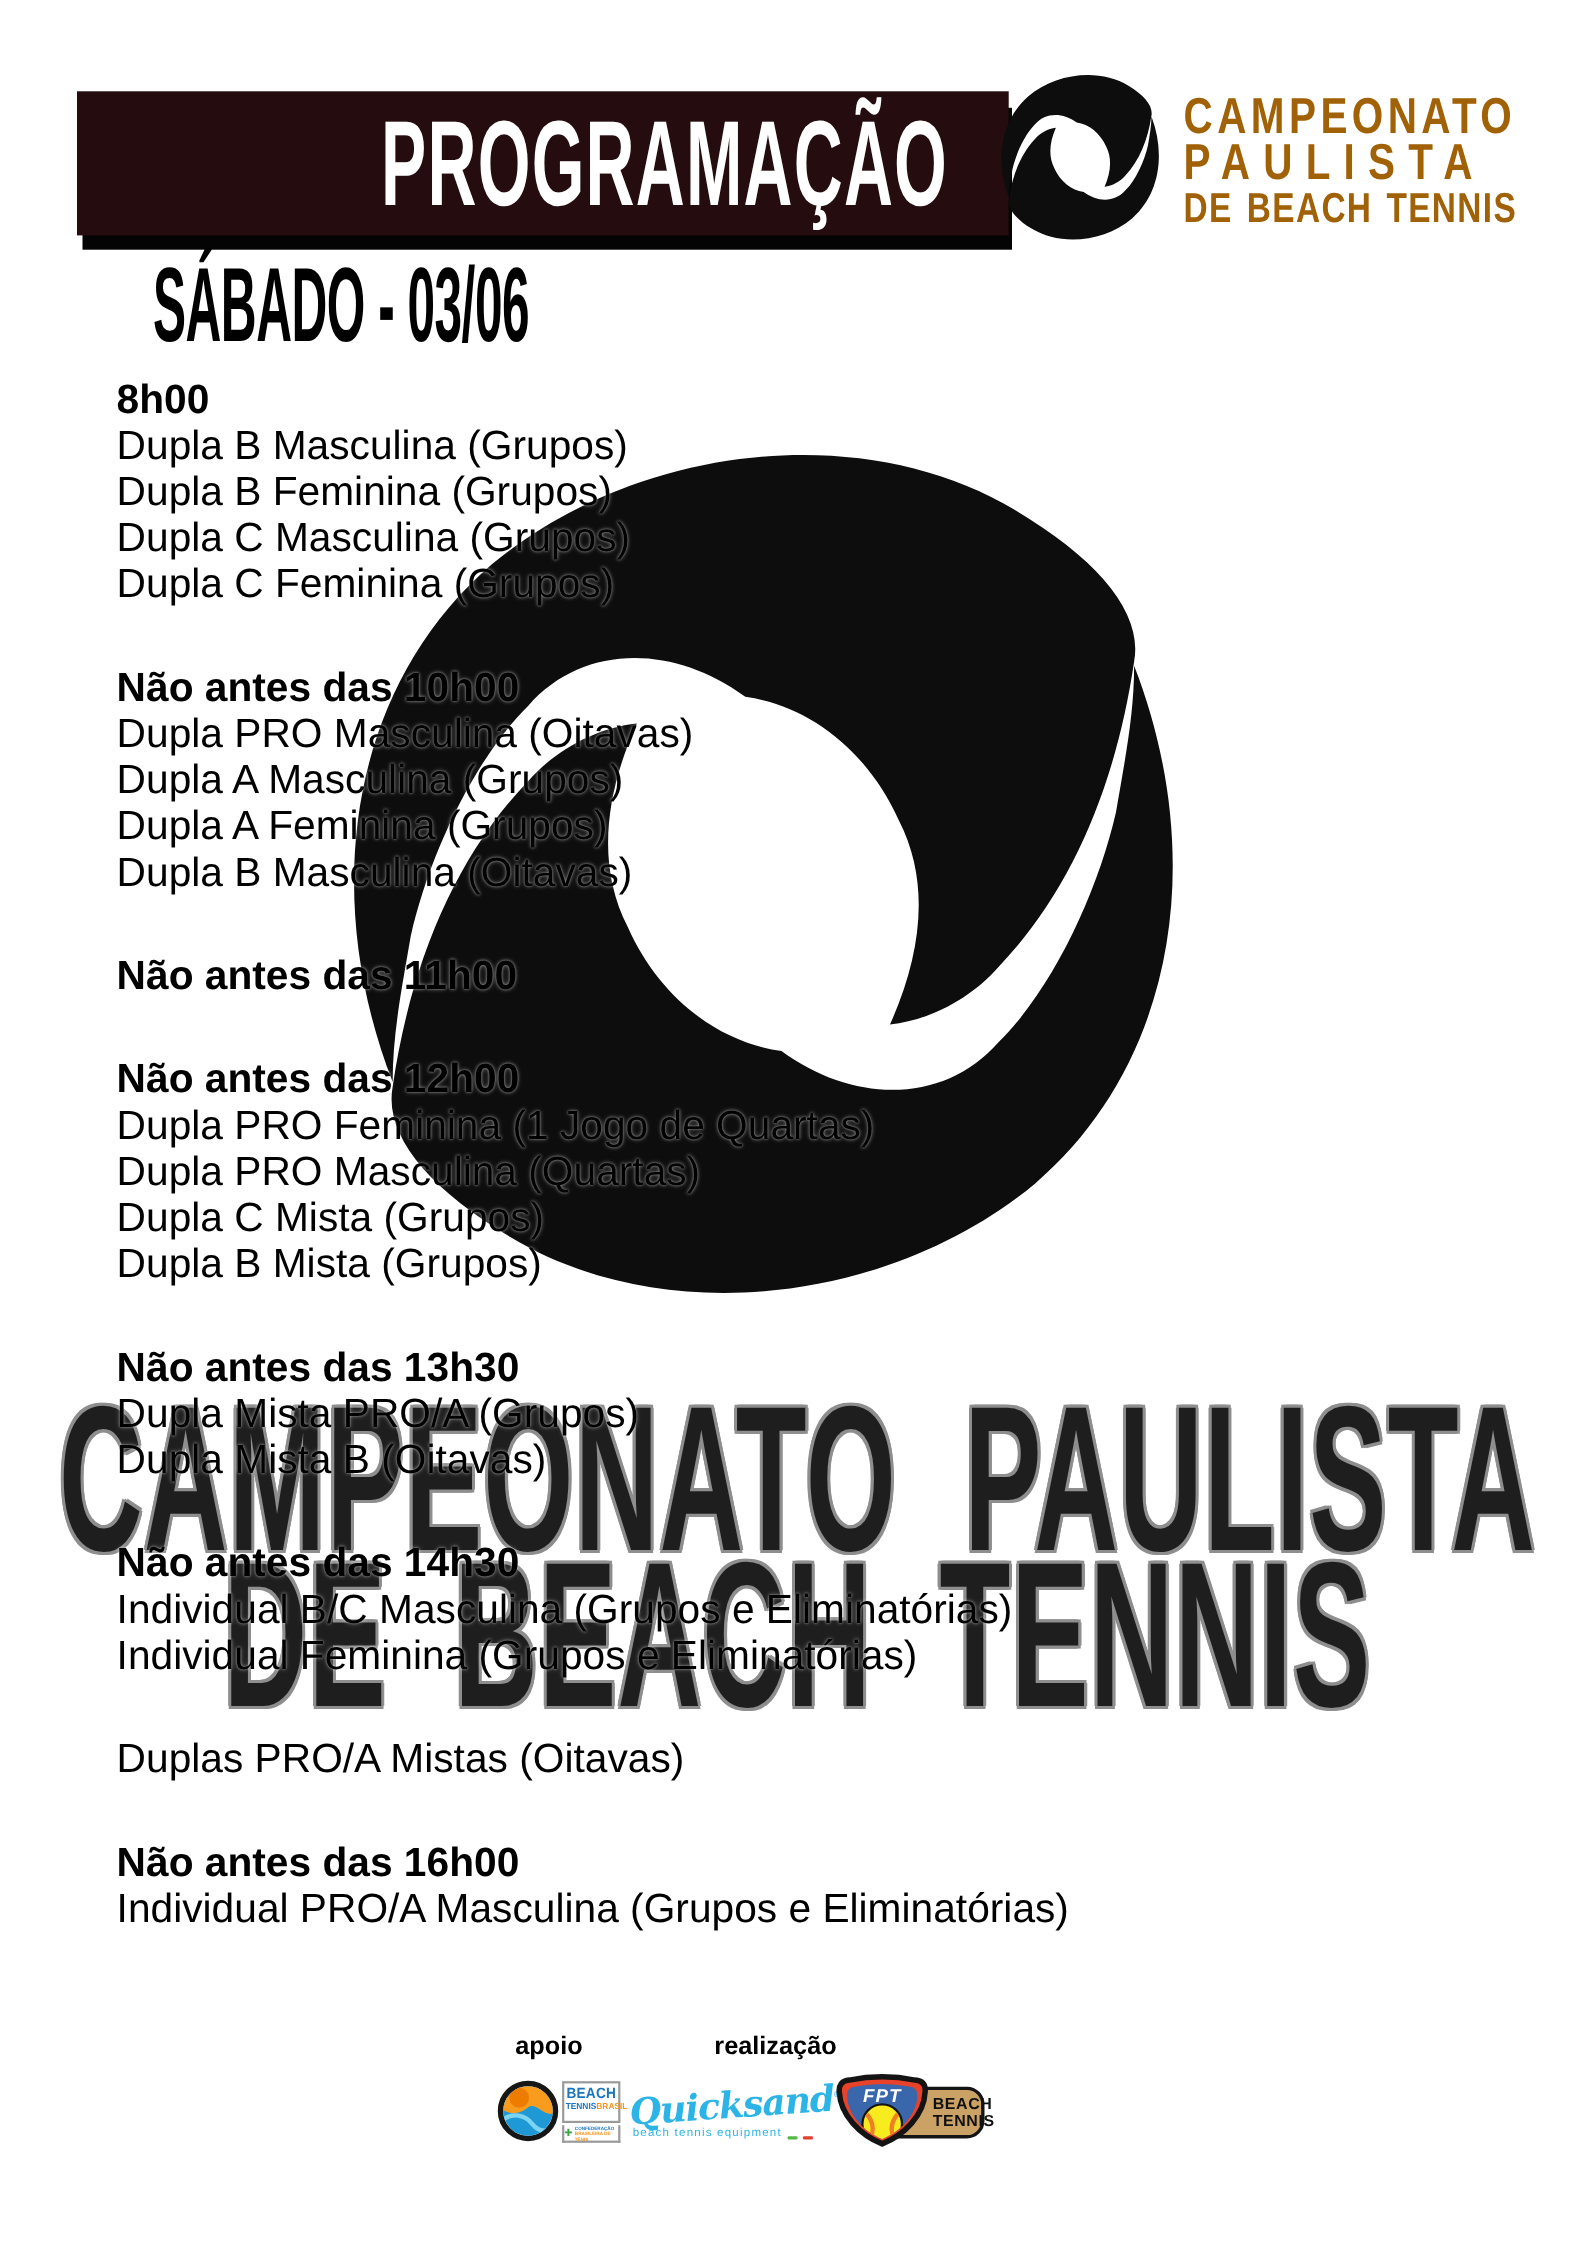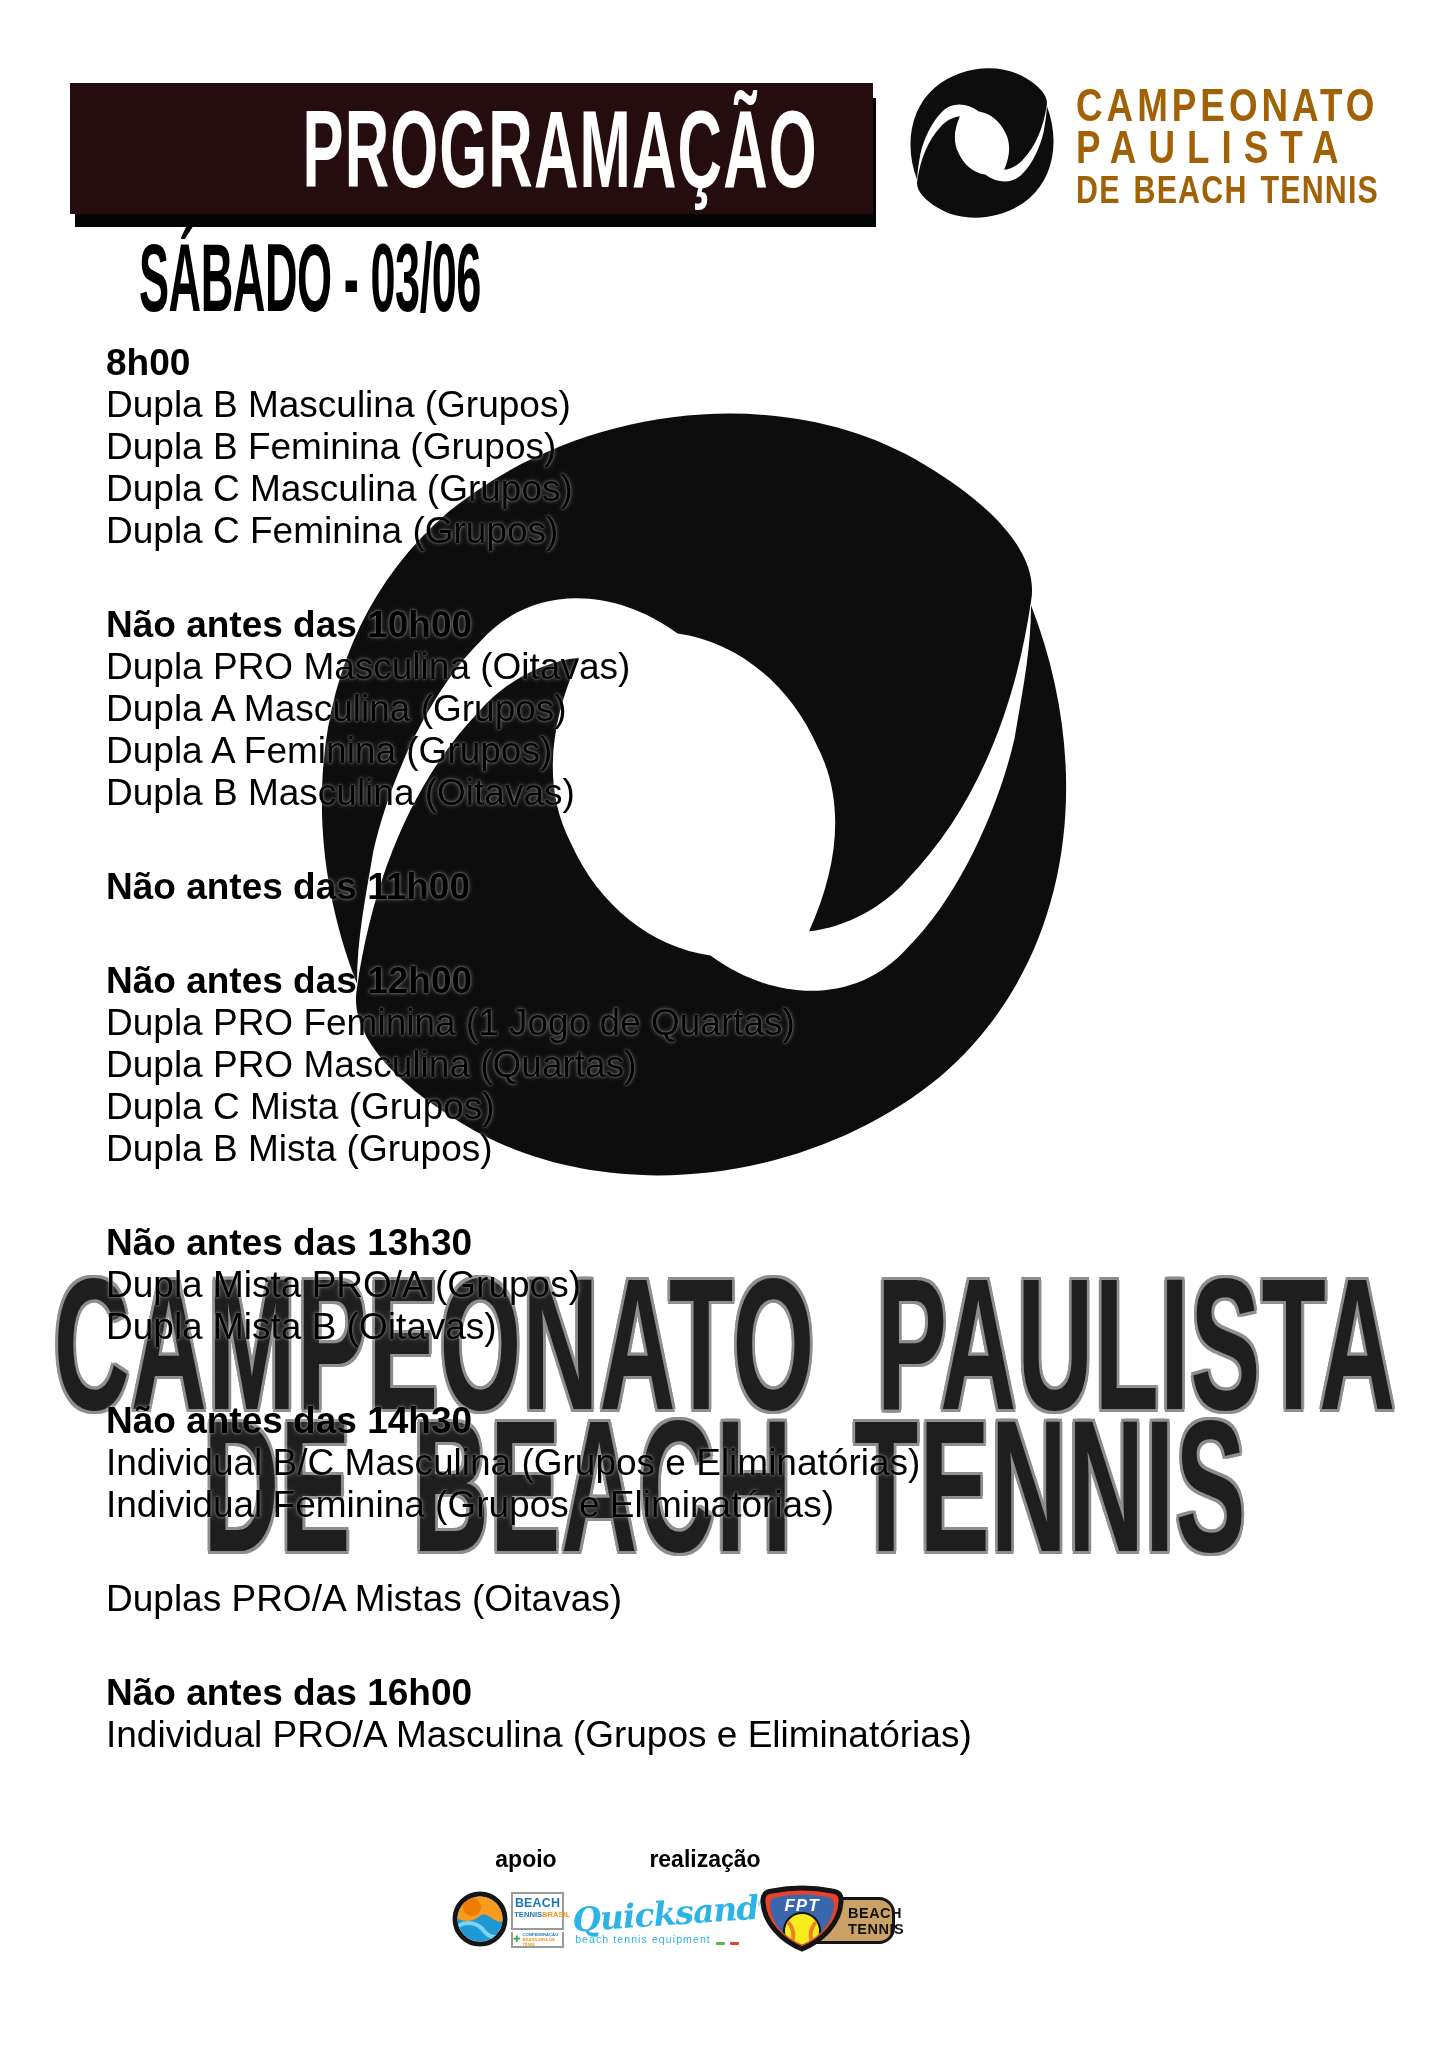--- a/index.html
+++ b/index.html
@@ -10,7 +10,7 @@
   
   .header-bar{position:absolute;left:70px;top:83px;width:803px;height:131px;
               background:#250c0e;box-shadow:4px 14px 0 -1px #040404;
-              display:flex;align-items:center;z-index:4;}
+              display:flex;align-items:center;z-index:4;padding-left:44px;}
   .header-title{font-weight:700;font-size:110px;line-height:1;color:#ffffff;
                 letter-spacing:2px;margin-left:30px;transform:scaleX(0.56);}
 

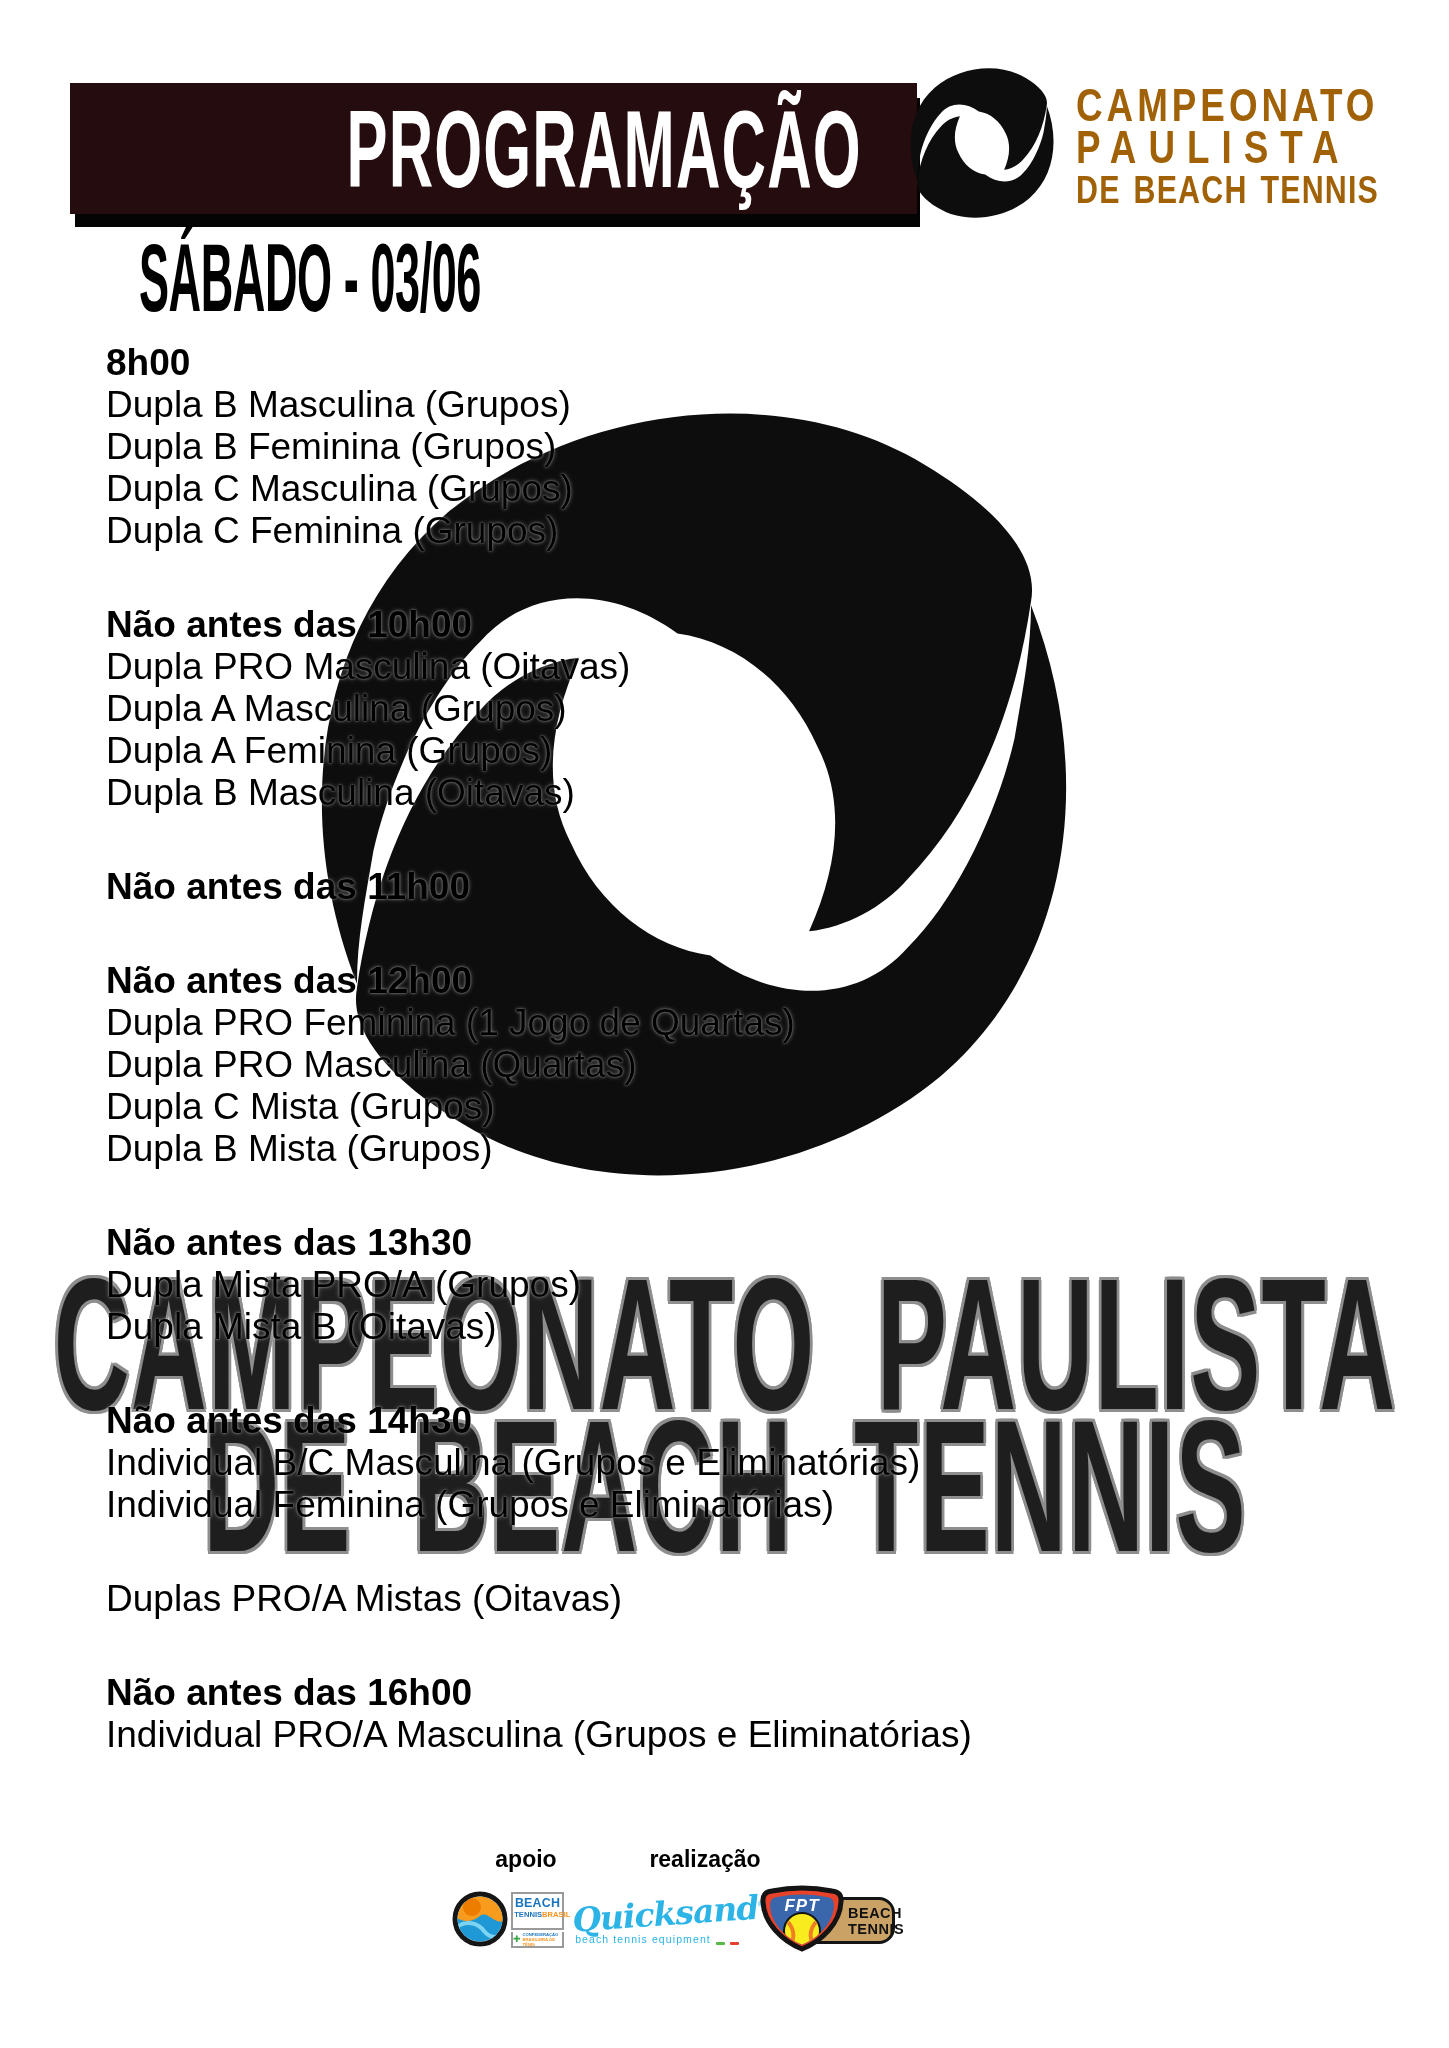--- a/index.html
+++ b/index.html
@@ -44,7 +44,7 @@
 
   
   .footer-label{position:absolute;top:1846px;font-size:23px;font-weight:700;text-align:center;z-index:4;}
-  .lbl-apoio{left:466px;width:120px;}
+  .lbl-apoio{left:439px;width:120px;}
   .lbl-real{left:625px;width:160px;}
 
   .spn-btb{position:absolute;left:452px;top:1890px;width:114px;height:60px;z-index:4;}

